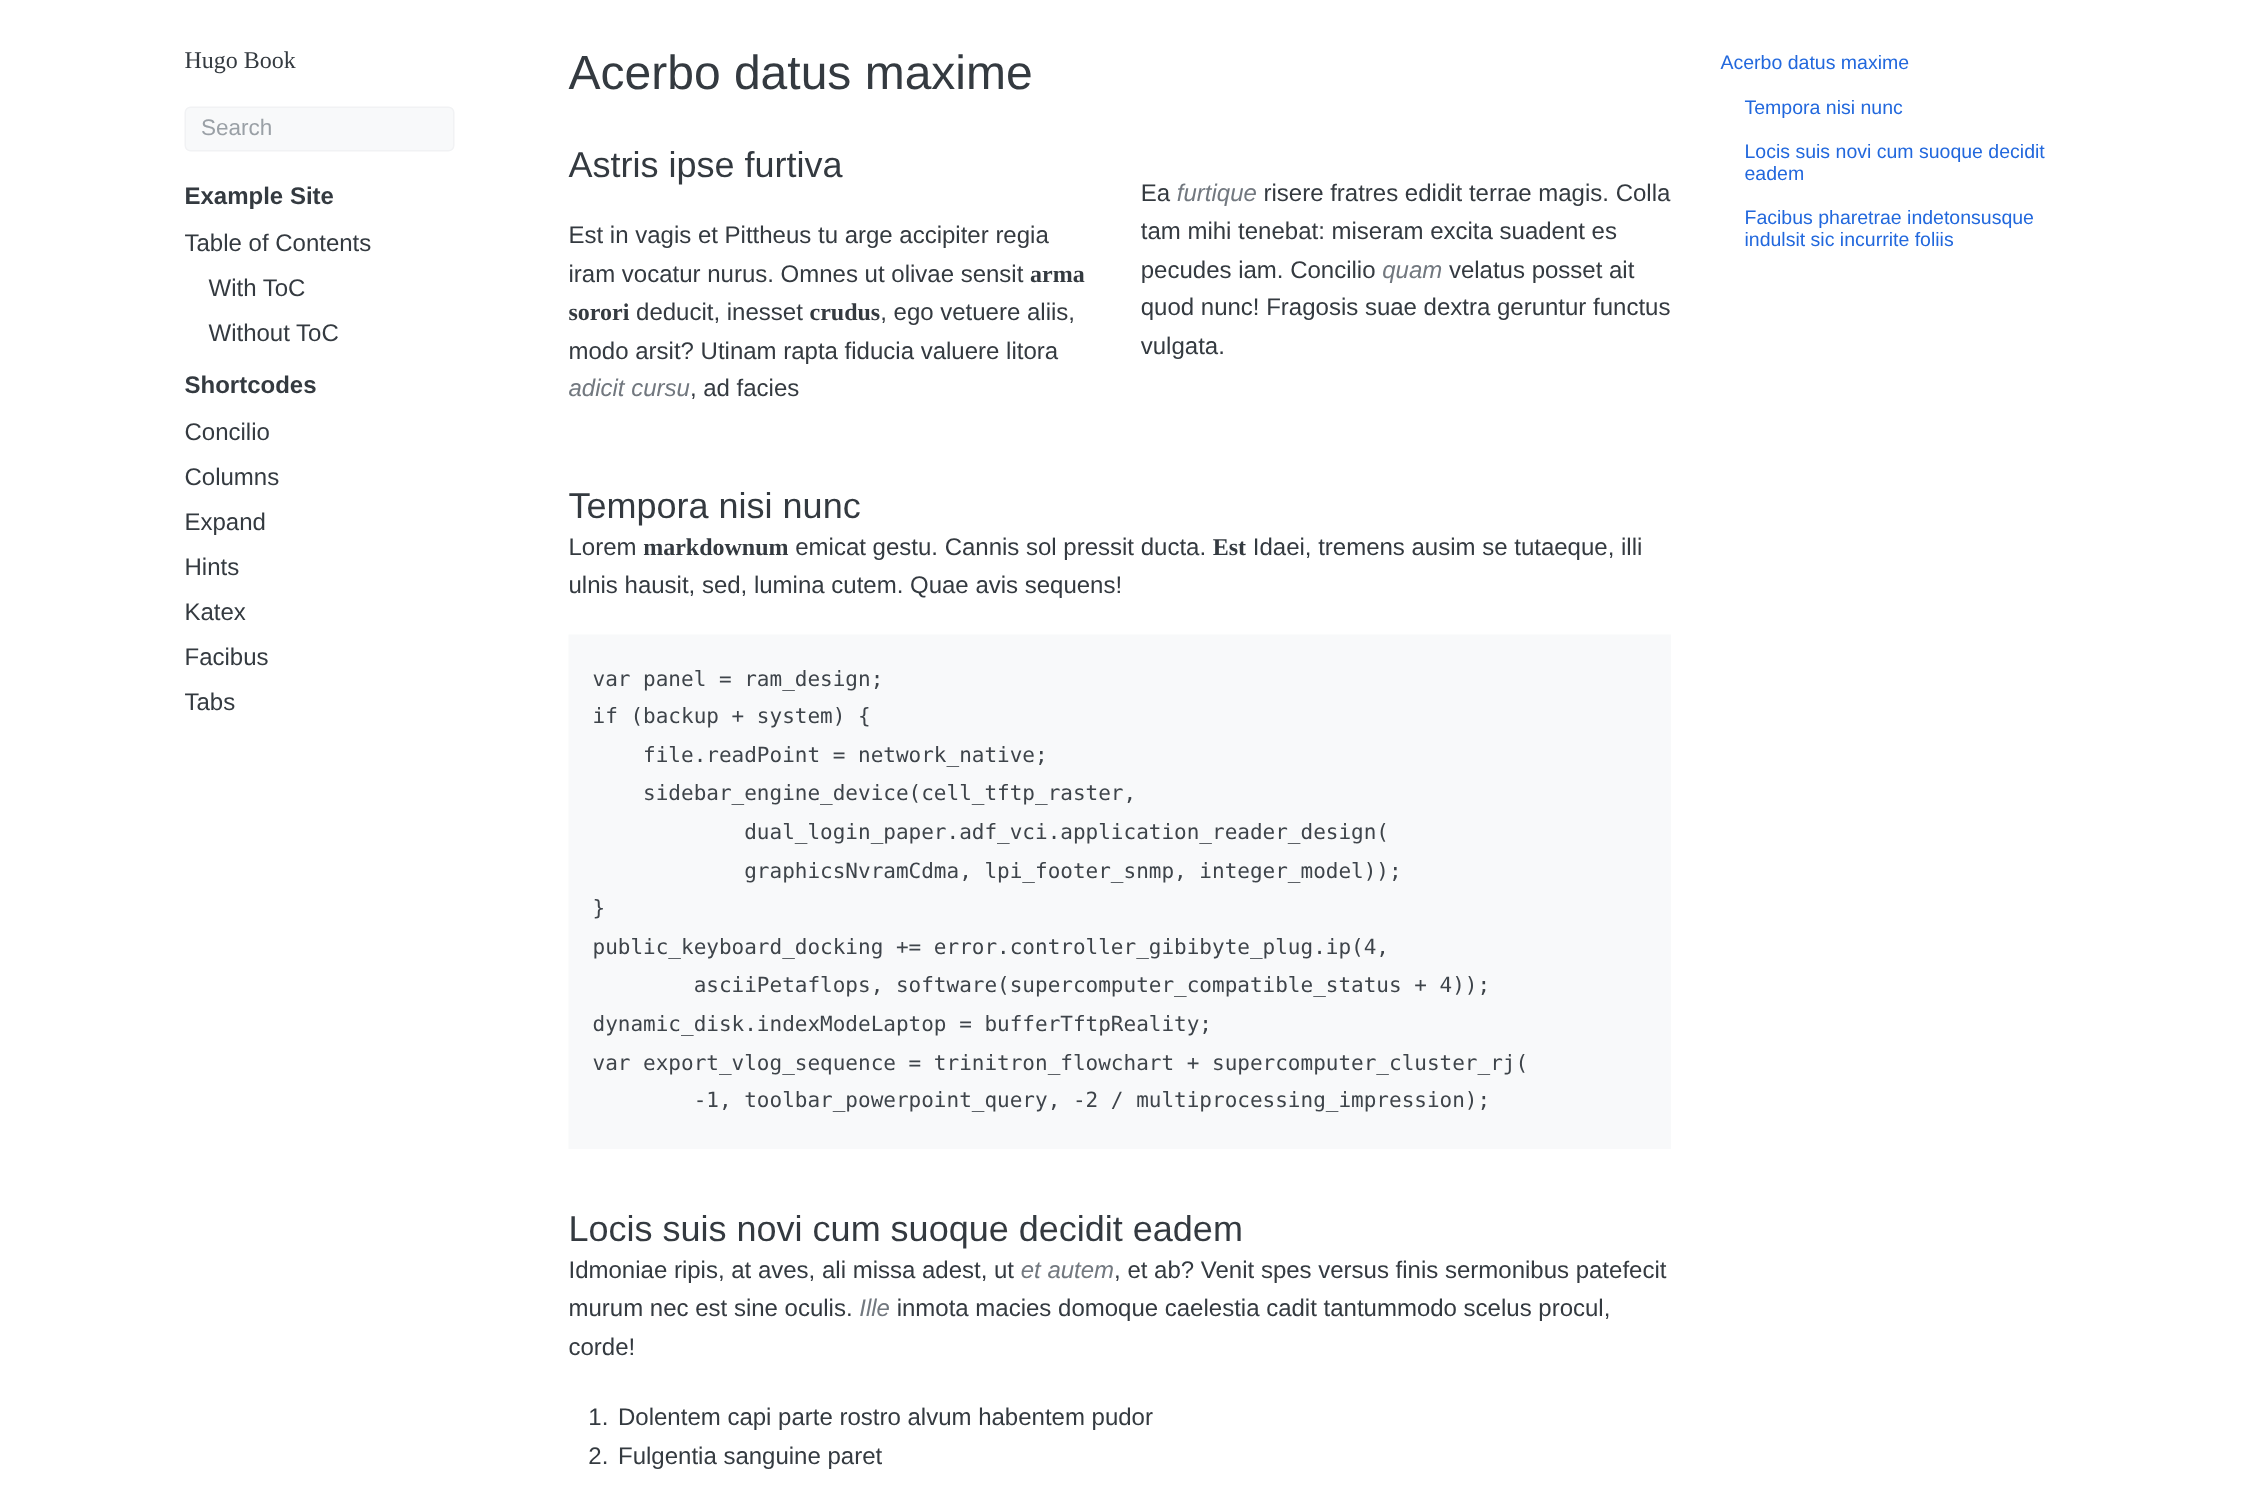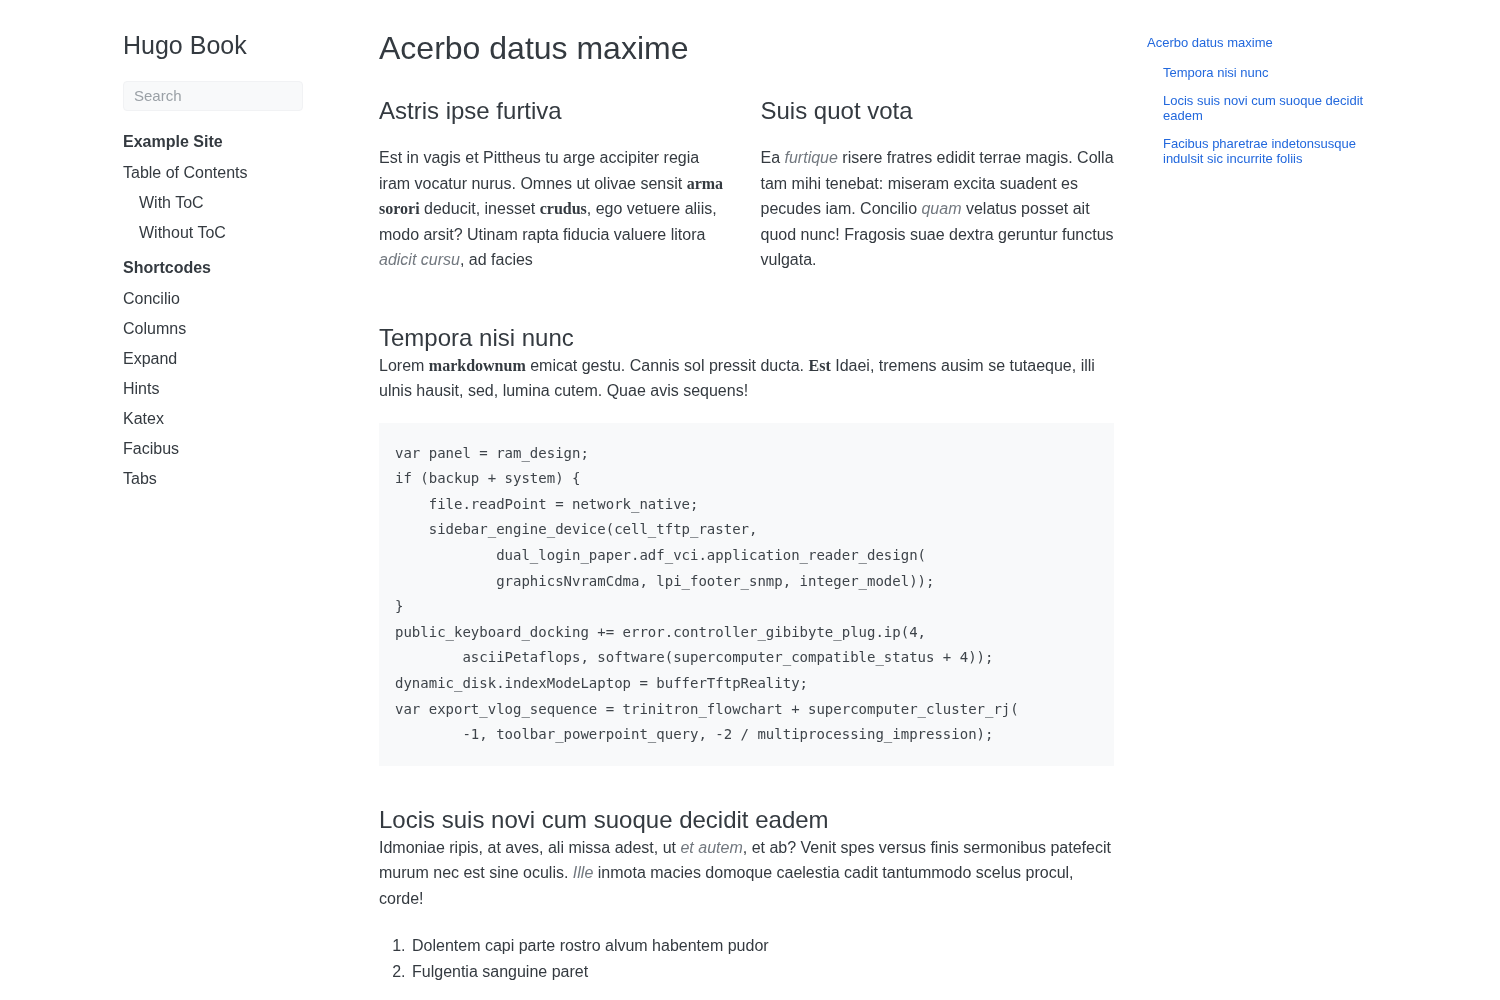--- a/index.html
+++ b/index.html
@@ -34,12 +34,13 @@
     flex-shrink:0;
   }
   .brand{
-    font-size:25px;
+    font-size:16px;
     font-weight:400;
     margin:0 0 21px 0;
     color:var(--text);
     line-height:1.1;
     cursor:pointer;
+    font-family:Liberation Serif, serif;
   }
   .search-input{
     width:180px;

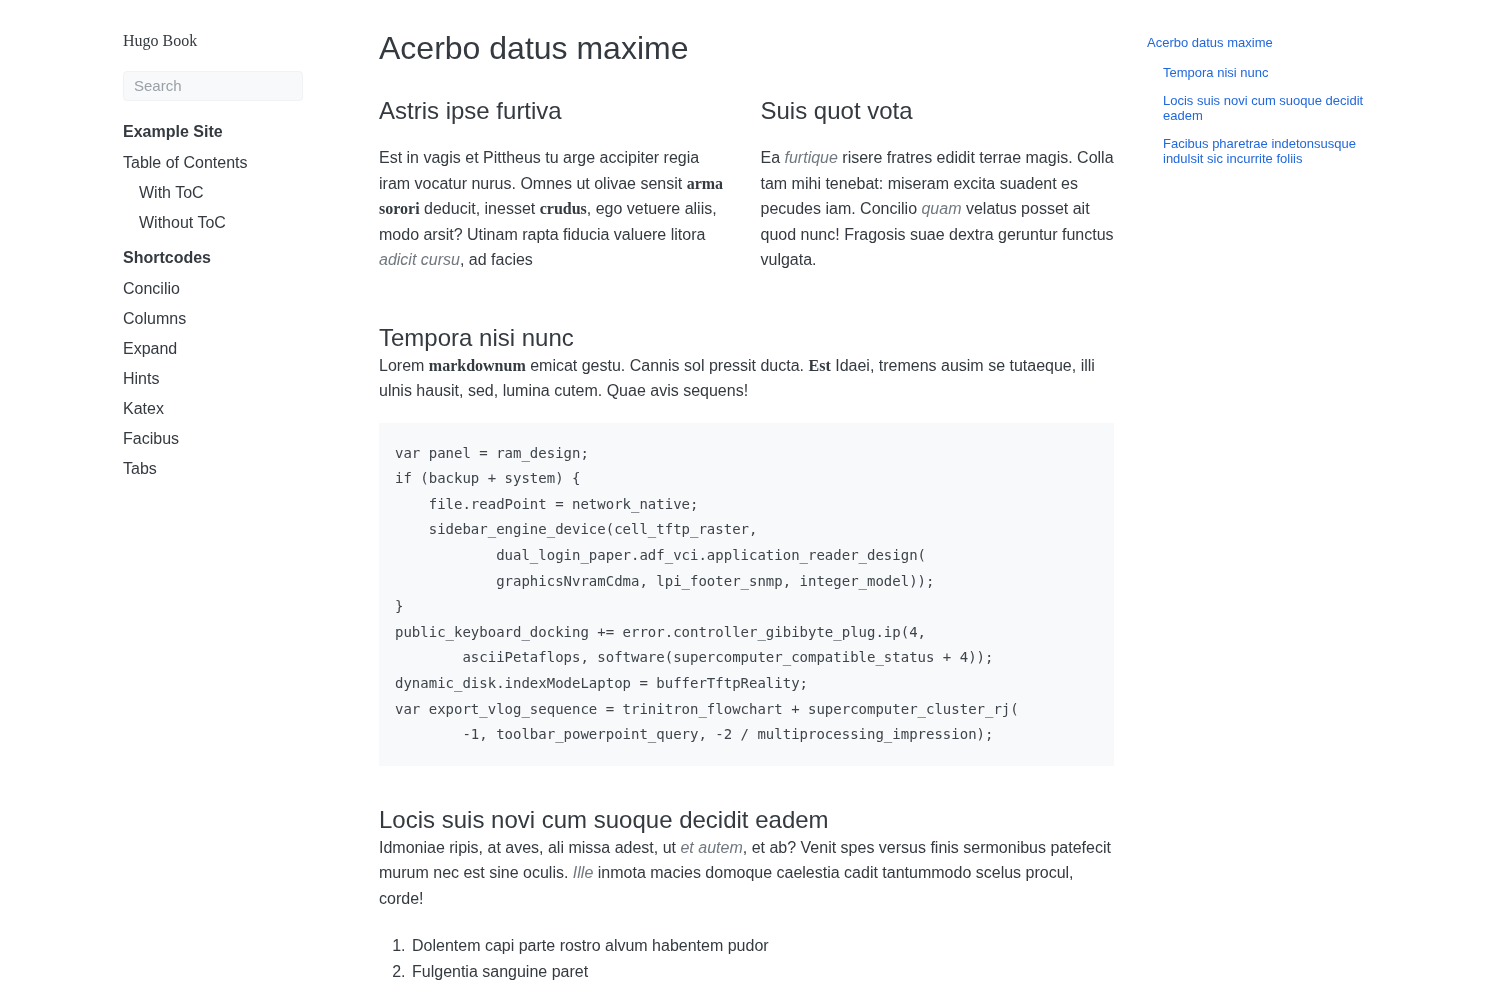--- a/index.html
+++ b/index.html
@@ -186,7 +186,6 @@
         <p><span class="seg-n">Est in vagis et Pittheus tu arge accipiter regia iram vocatur nurus. Omnes ut olivae sensit </span><span class="seg-b">arma sorori</span><span class="seg-n"> deducit, inesset </span><span class="seg-b">crudus</span><span class="seg-n">, ego vetuere aliis, modo arsit? Utinam rapta fiducia valuere litora </span><span class="seg-i">adicit cursu</span><span class="seg-n">, ad facies</span></p>
       </div>
       <div class="column">
-        <h2>Suis quot vota</h2>
         <p><span class="seg-n">Ea </span><span class="seg-i">furtique</span><span class="seg-n"> risere fratres edidit terrae magis. Colla tam mihi tenebat: miseram excita suadent es pecudes iam. Concilio </span><span class="seg-i">quam</span><span class="seg-n"> velatus posset ait quod nunc! Fragosis suae dextra geruntur functus vulgata.</span></p>
       </div>
     </div>

